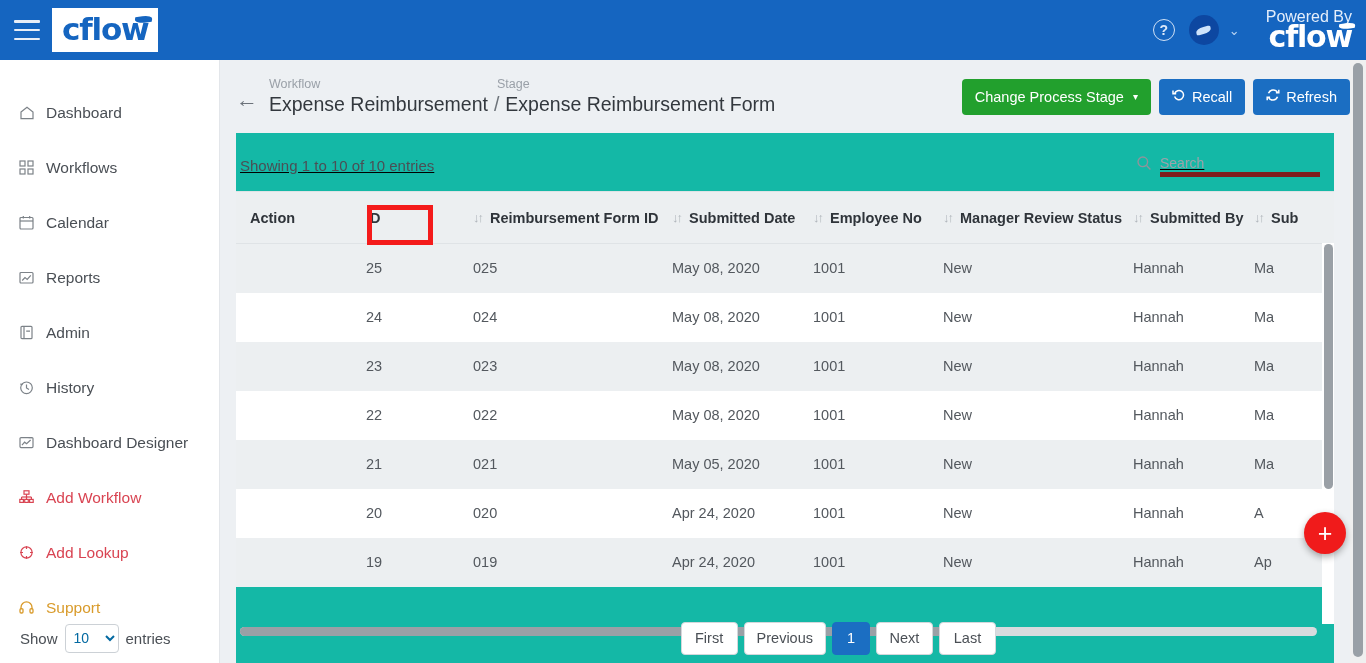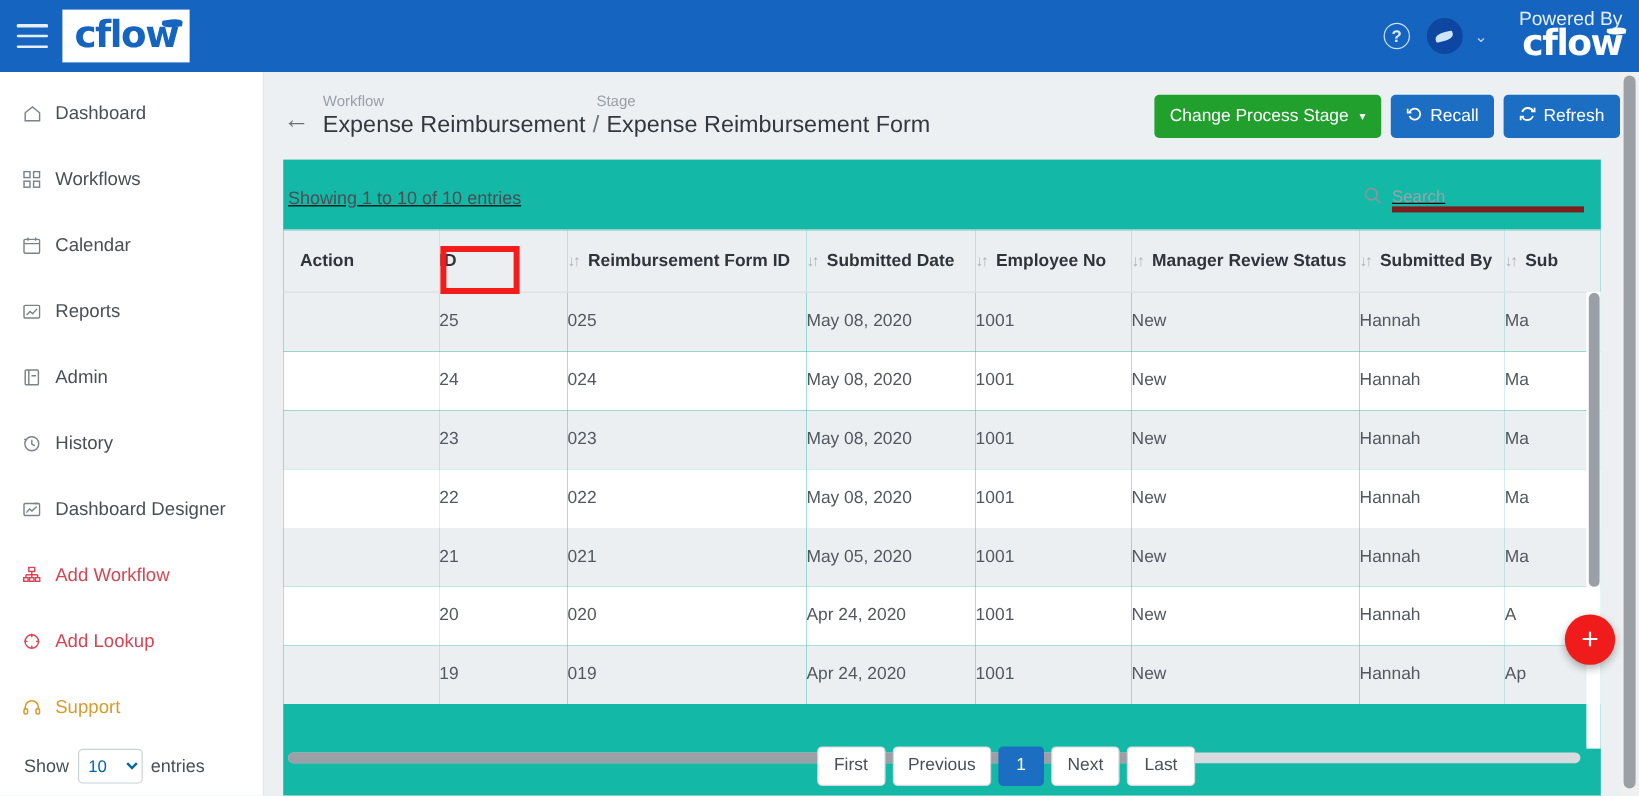--- a/index.html
+++ b/index.html
@@ -99,7 +99,7 @@
     width: 220px; height: 603px;
     background: #ffffff;
     border-right: 1px solid #e3e6ea;
-    padding-top: 14px;
+    padding-top: 32px;
     overflow: hidden;
   }
   .nav-item {

